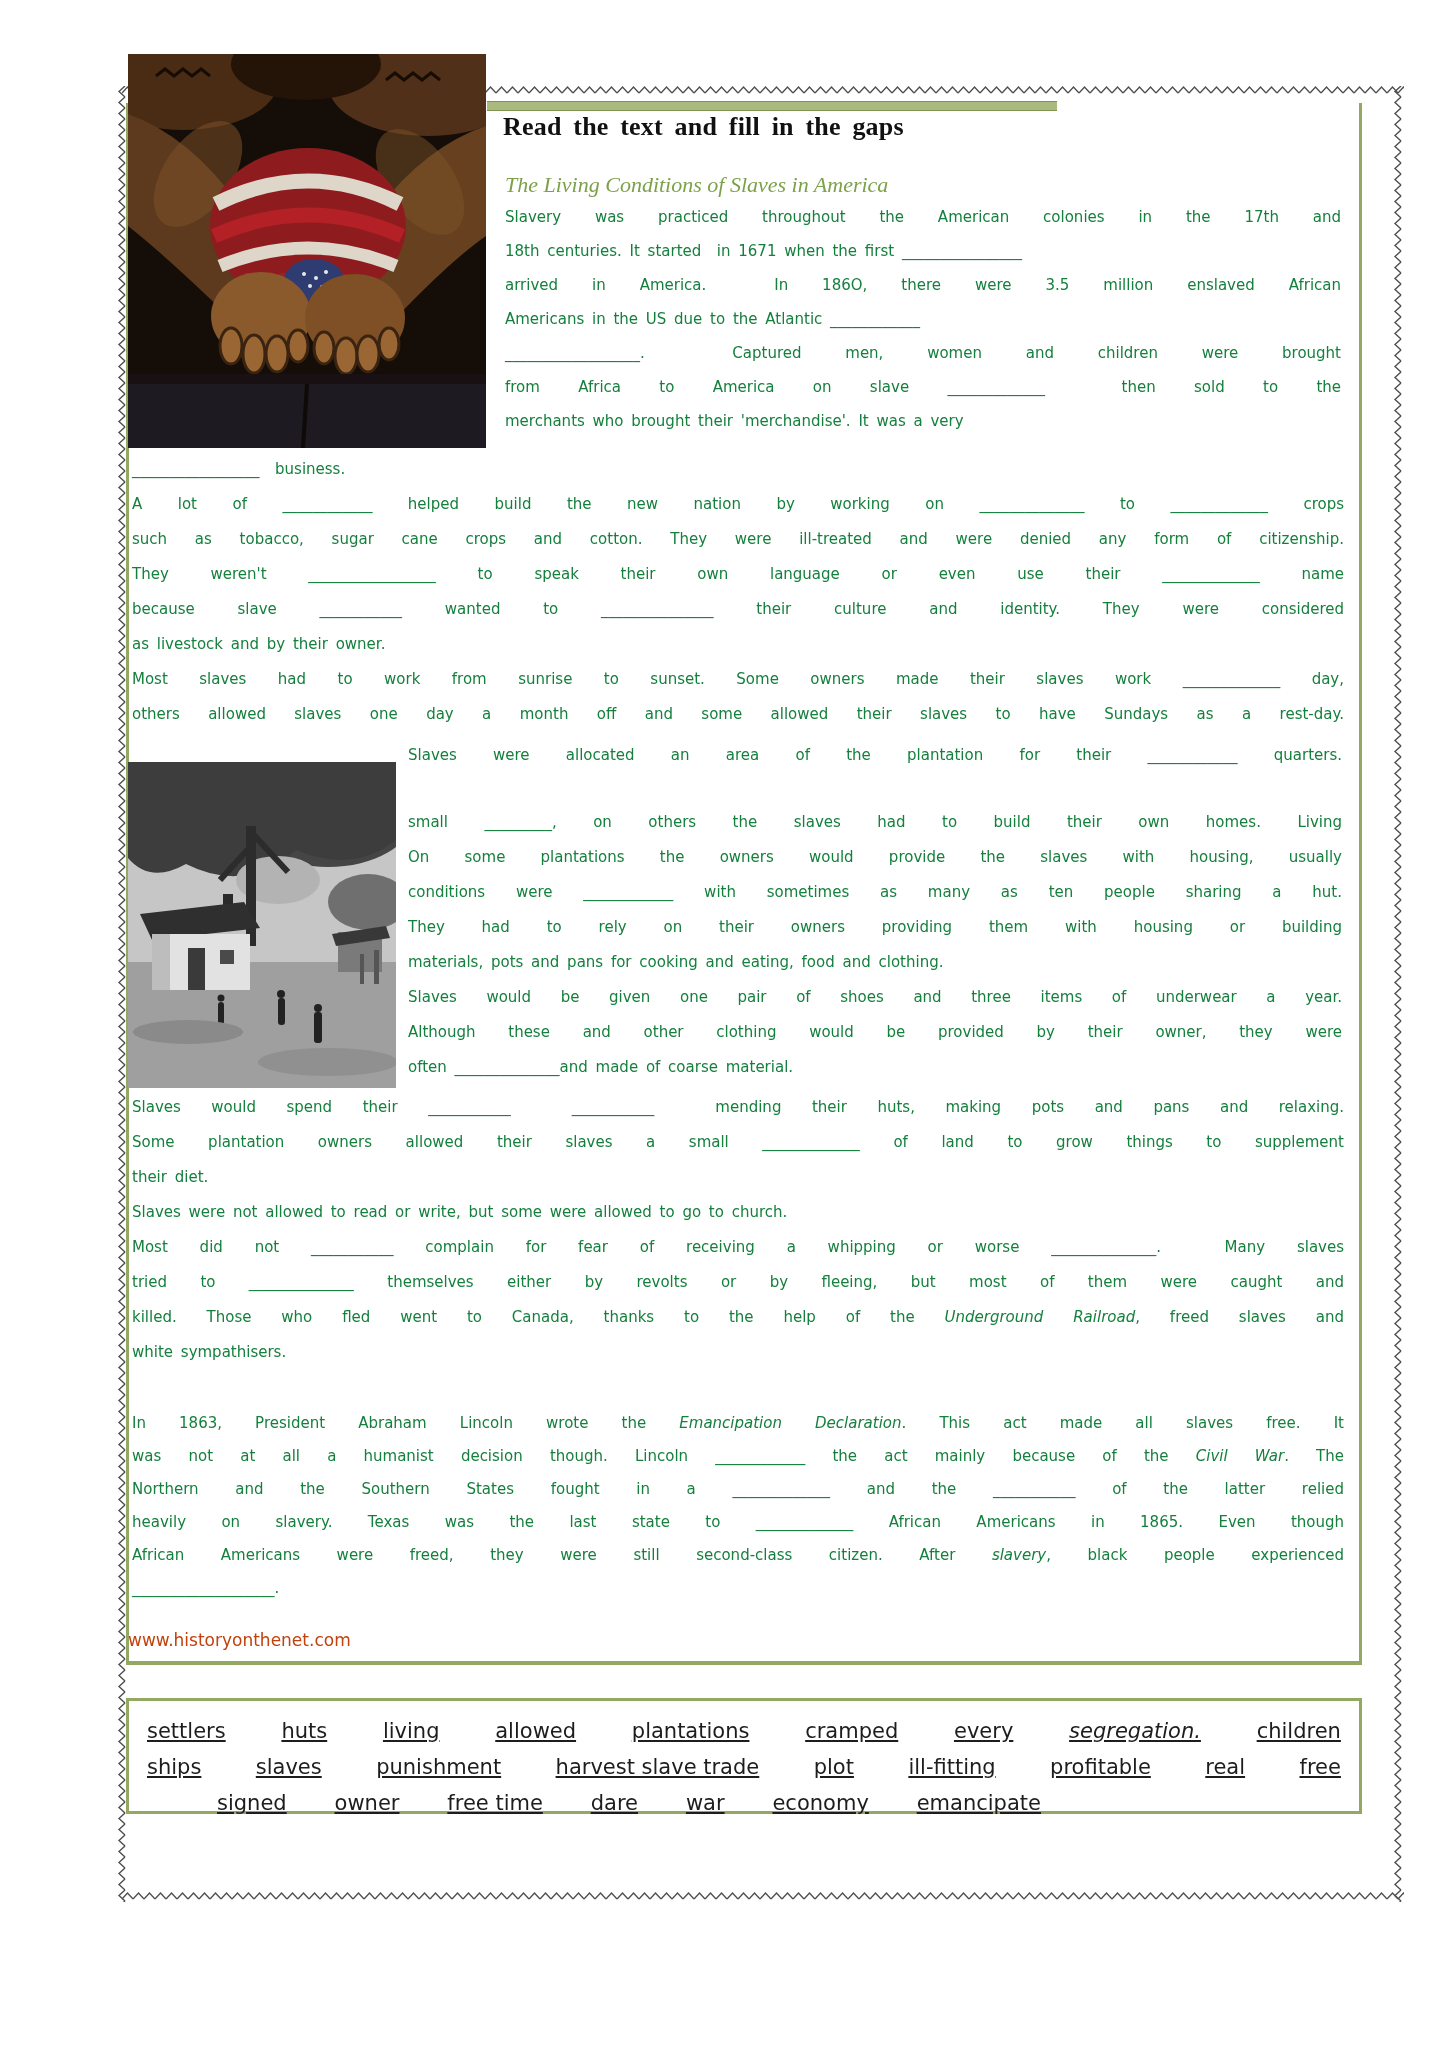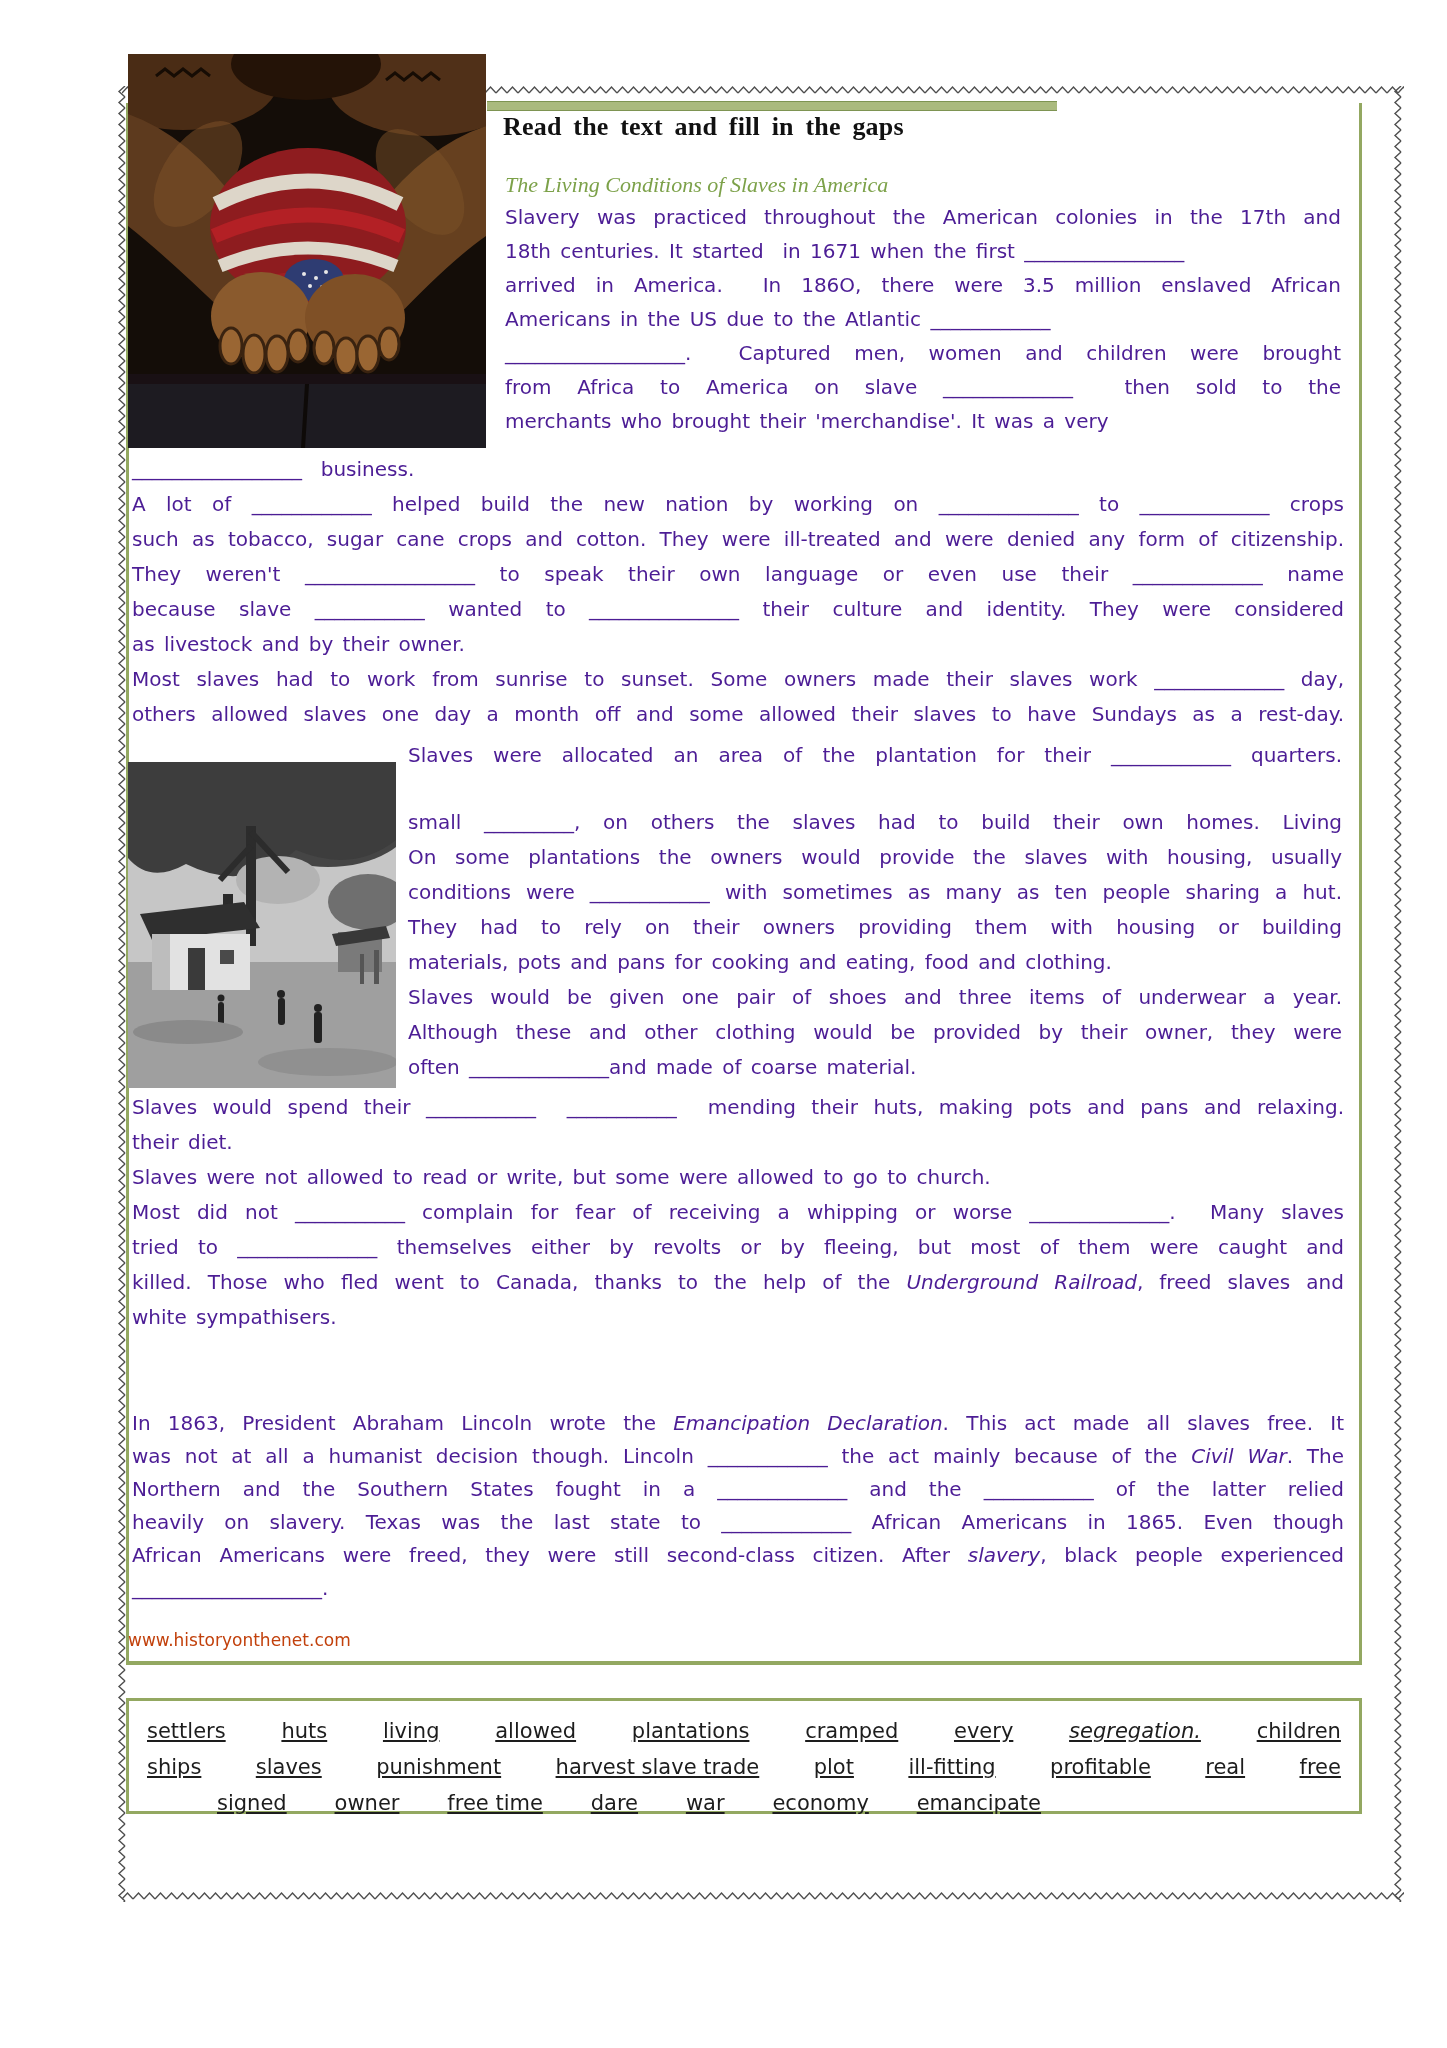--- a/index.html
+++ b/index.html
@@ -22,7 +22,7 @@
        font-weight:bold;font-size:26px;word-spacing:5px;letter-spacing:.2px;color:#111;z-index:4;}
   .topic{position:absolute;left:465px;top:172px;font-family:"Liberation Serif","DejaVu Serif",serif;
          font-style:italic;font-size:22px;color:#7ca149;z-index:4;}
-  .textblock{position:absolute;font-size:20px;line-height:35px;color:#4c1d95;word-spacing:3px;z-index:4;}
+  .textblock{position:absolute;font-size:15px;line-height:35px;color:#15803d;word-spacing:3px;z-index:4;}
   .intro{left:465px;top:200px;width:836px;line-height:34px;}
   .blockA{left:92px;top:452px;width:1212px;}
   .beside{left:368px;top:738px;width:934px;}

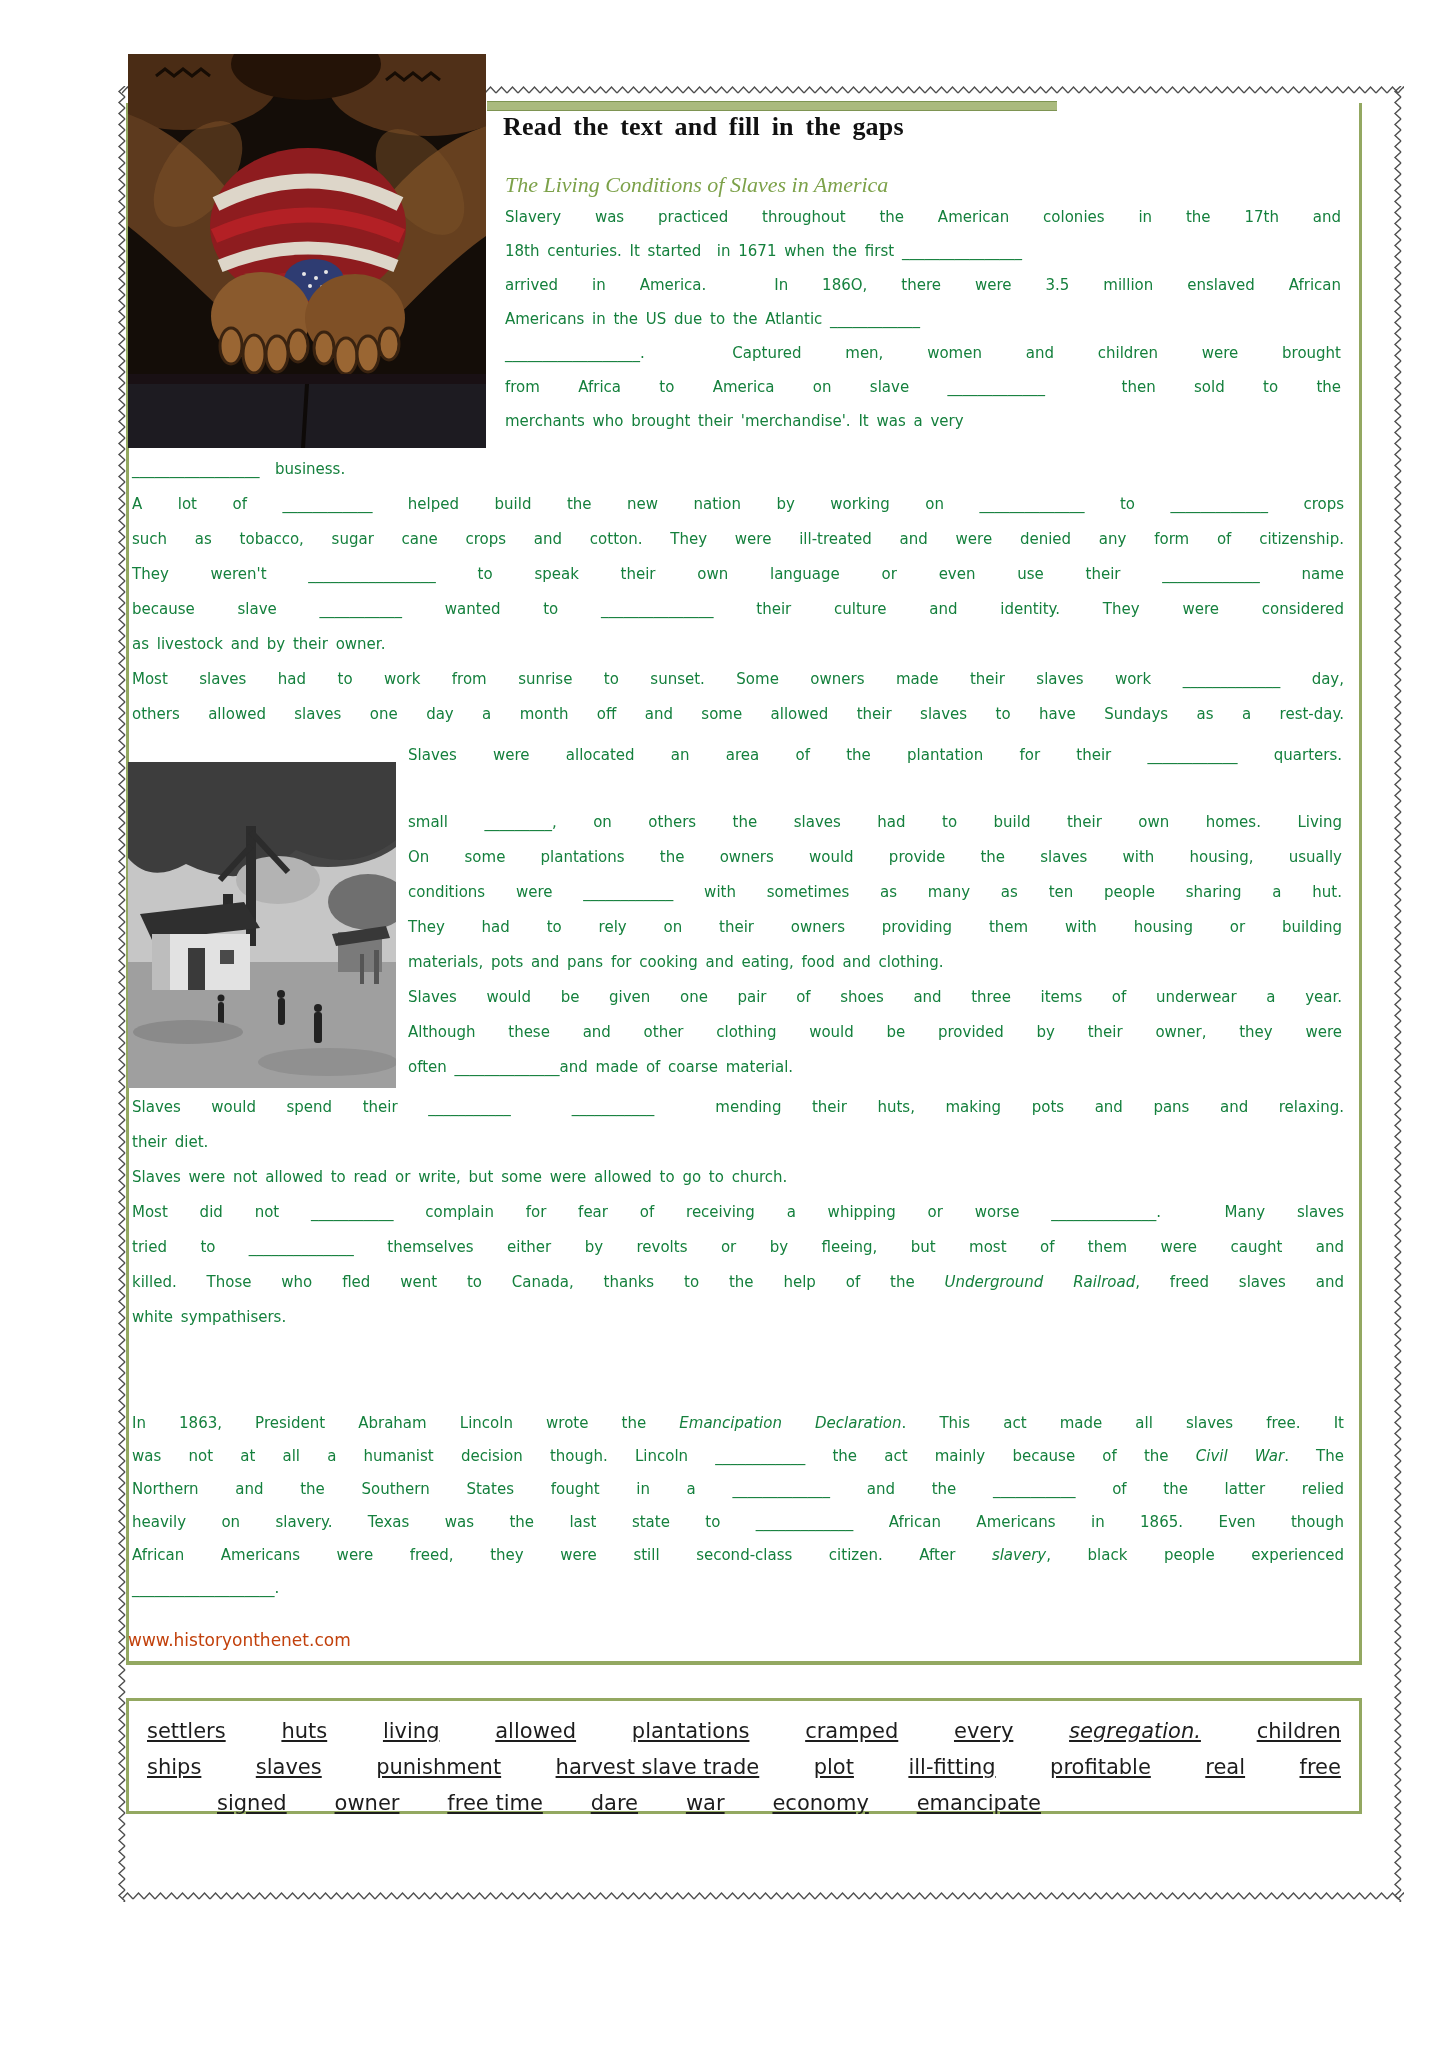--- a/index.html
+++ b/index.html
@@ -176,6 +176,7 @@
 
   <div class="textblock blockB">
       <div class="tline j"><span>Slaves would spend their ___________  ___________  mending their huts, making pots and pans and relaxing.</span></div>
+      <div class="tline j"><span>Some plantation owners allowed their slaves a small _____________ of land to grow things to supplement</span></div>
       <div class="tline"><span>their diet.</span></div>
       <div class="tline"><span>Slaves were not allowed to read or write, but some were allowed to go to church.</span></div>
       <div class="tline j"><span>Most did not ___________ complain for fear of receiving a whipping or worse ______________.  Many slaves</span></div>

